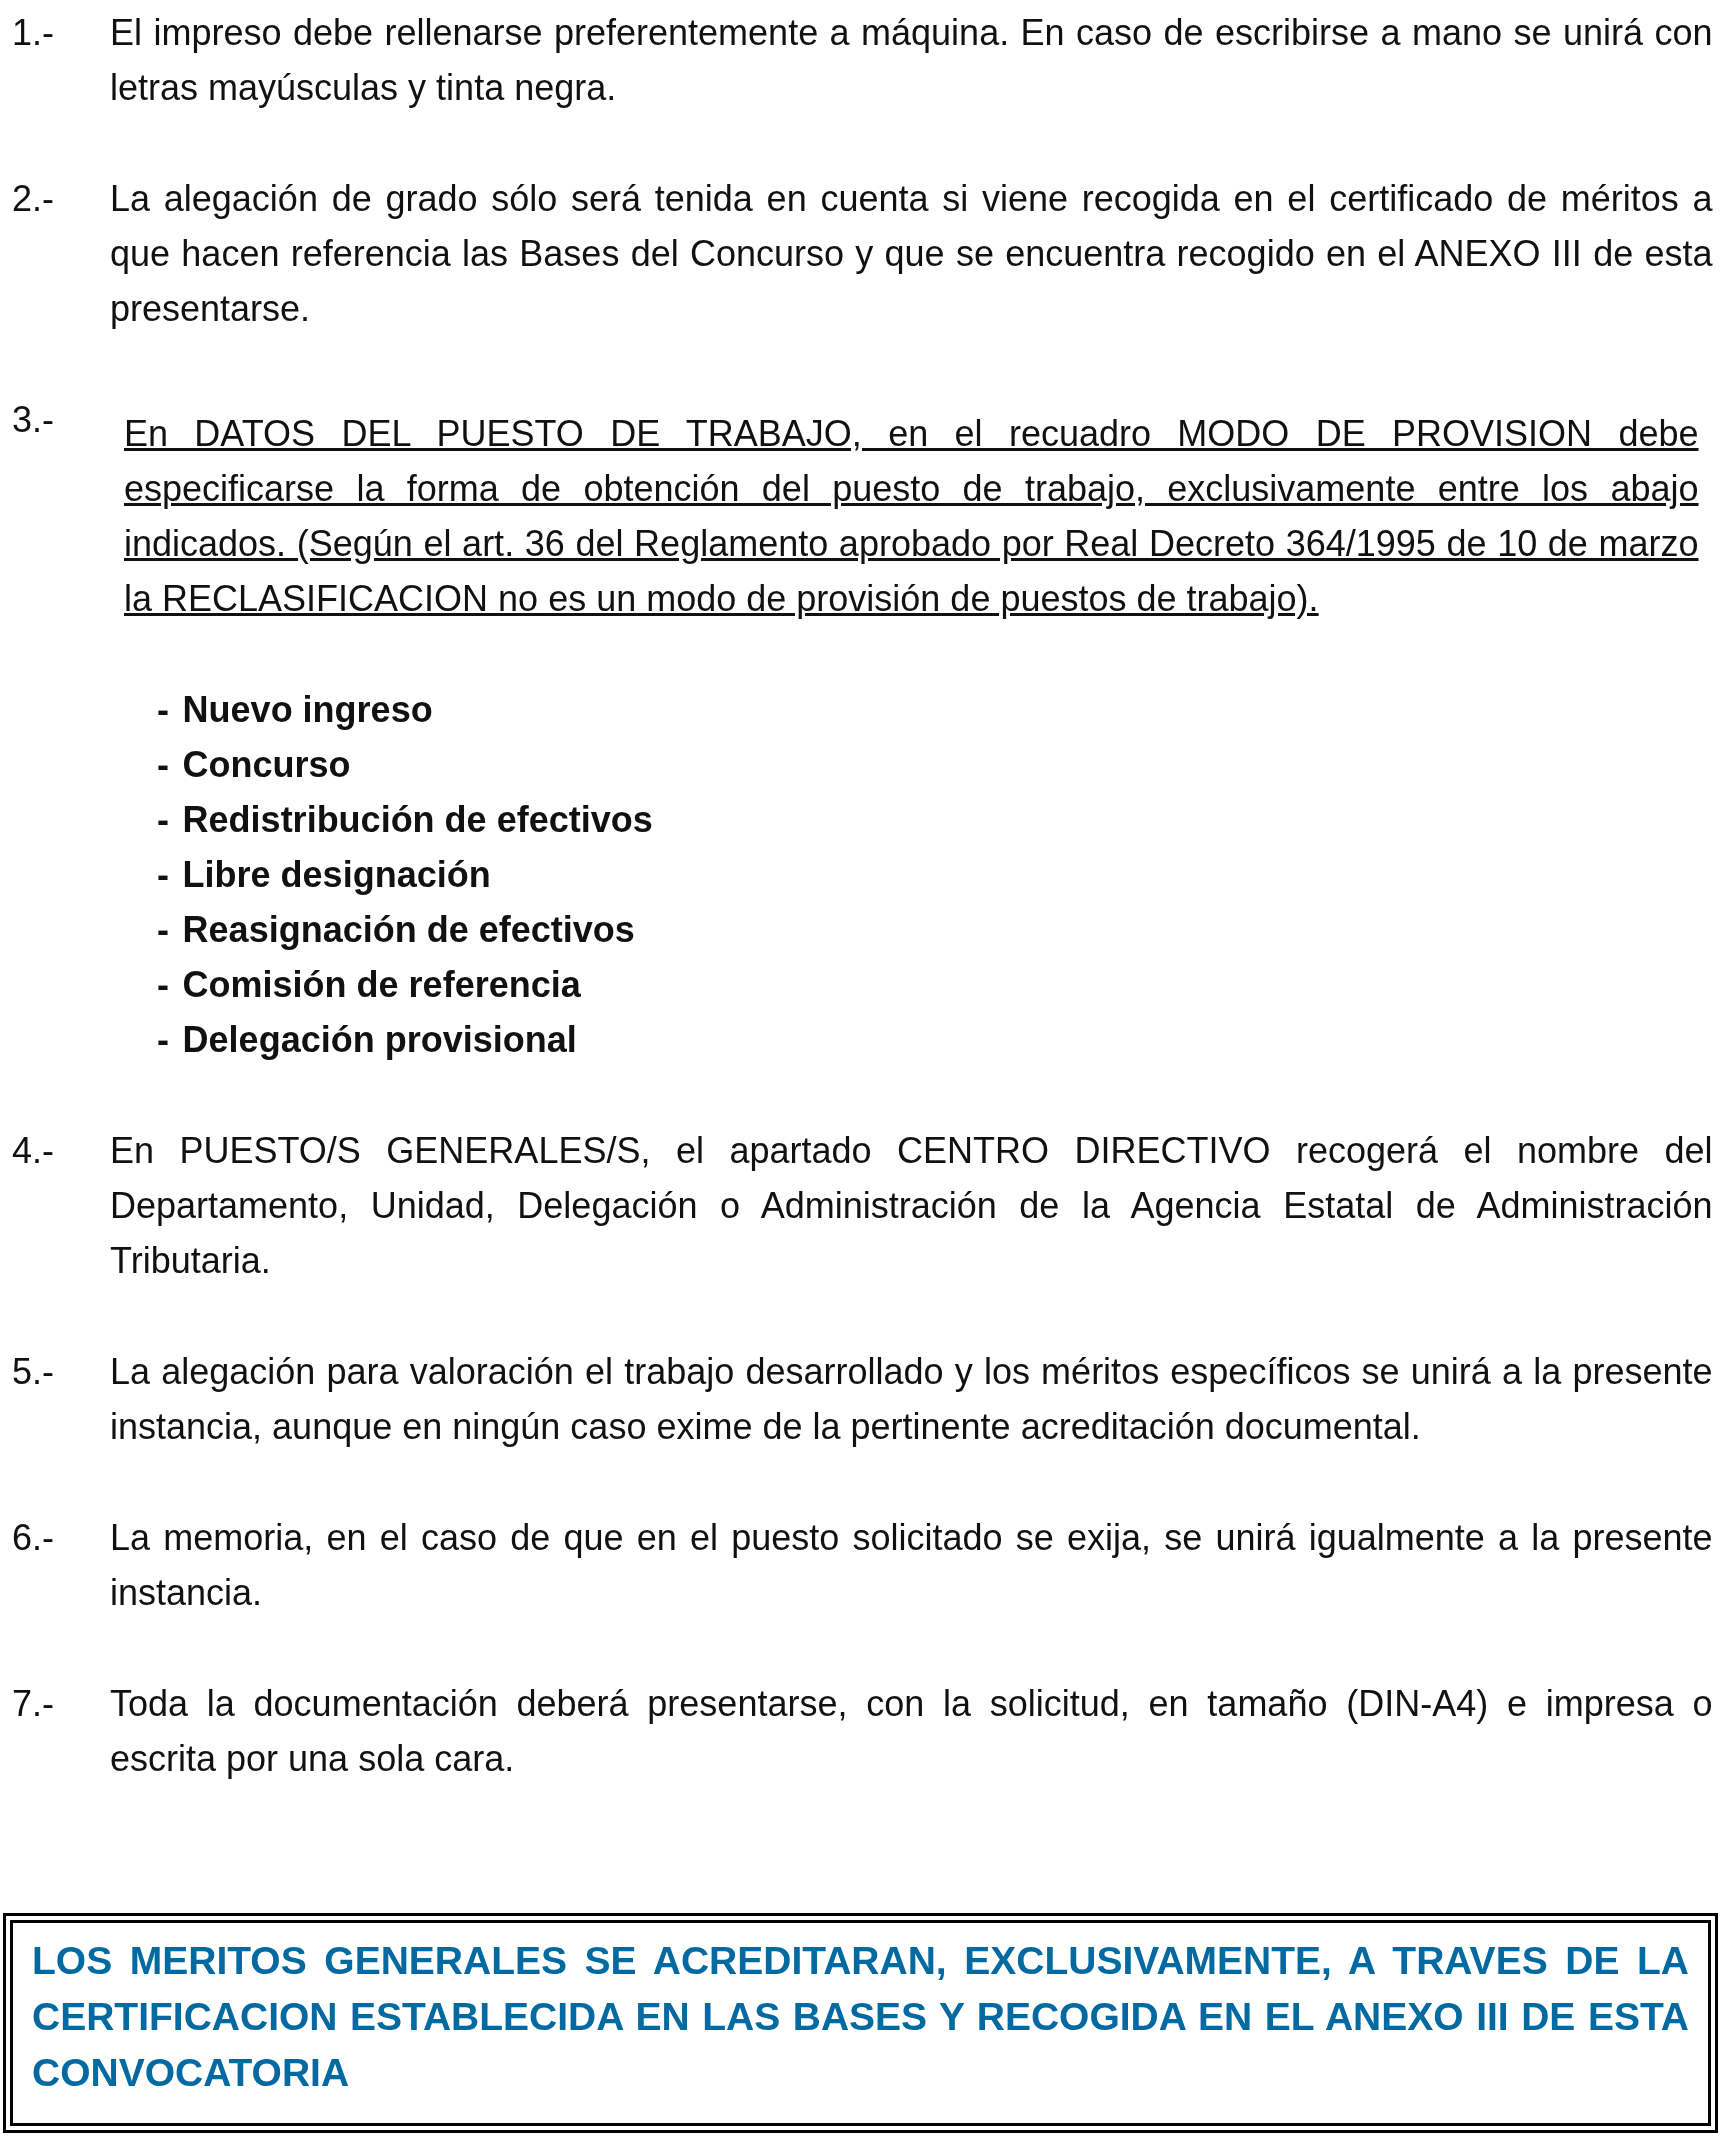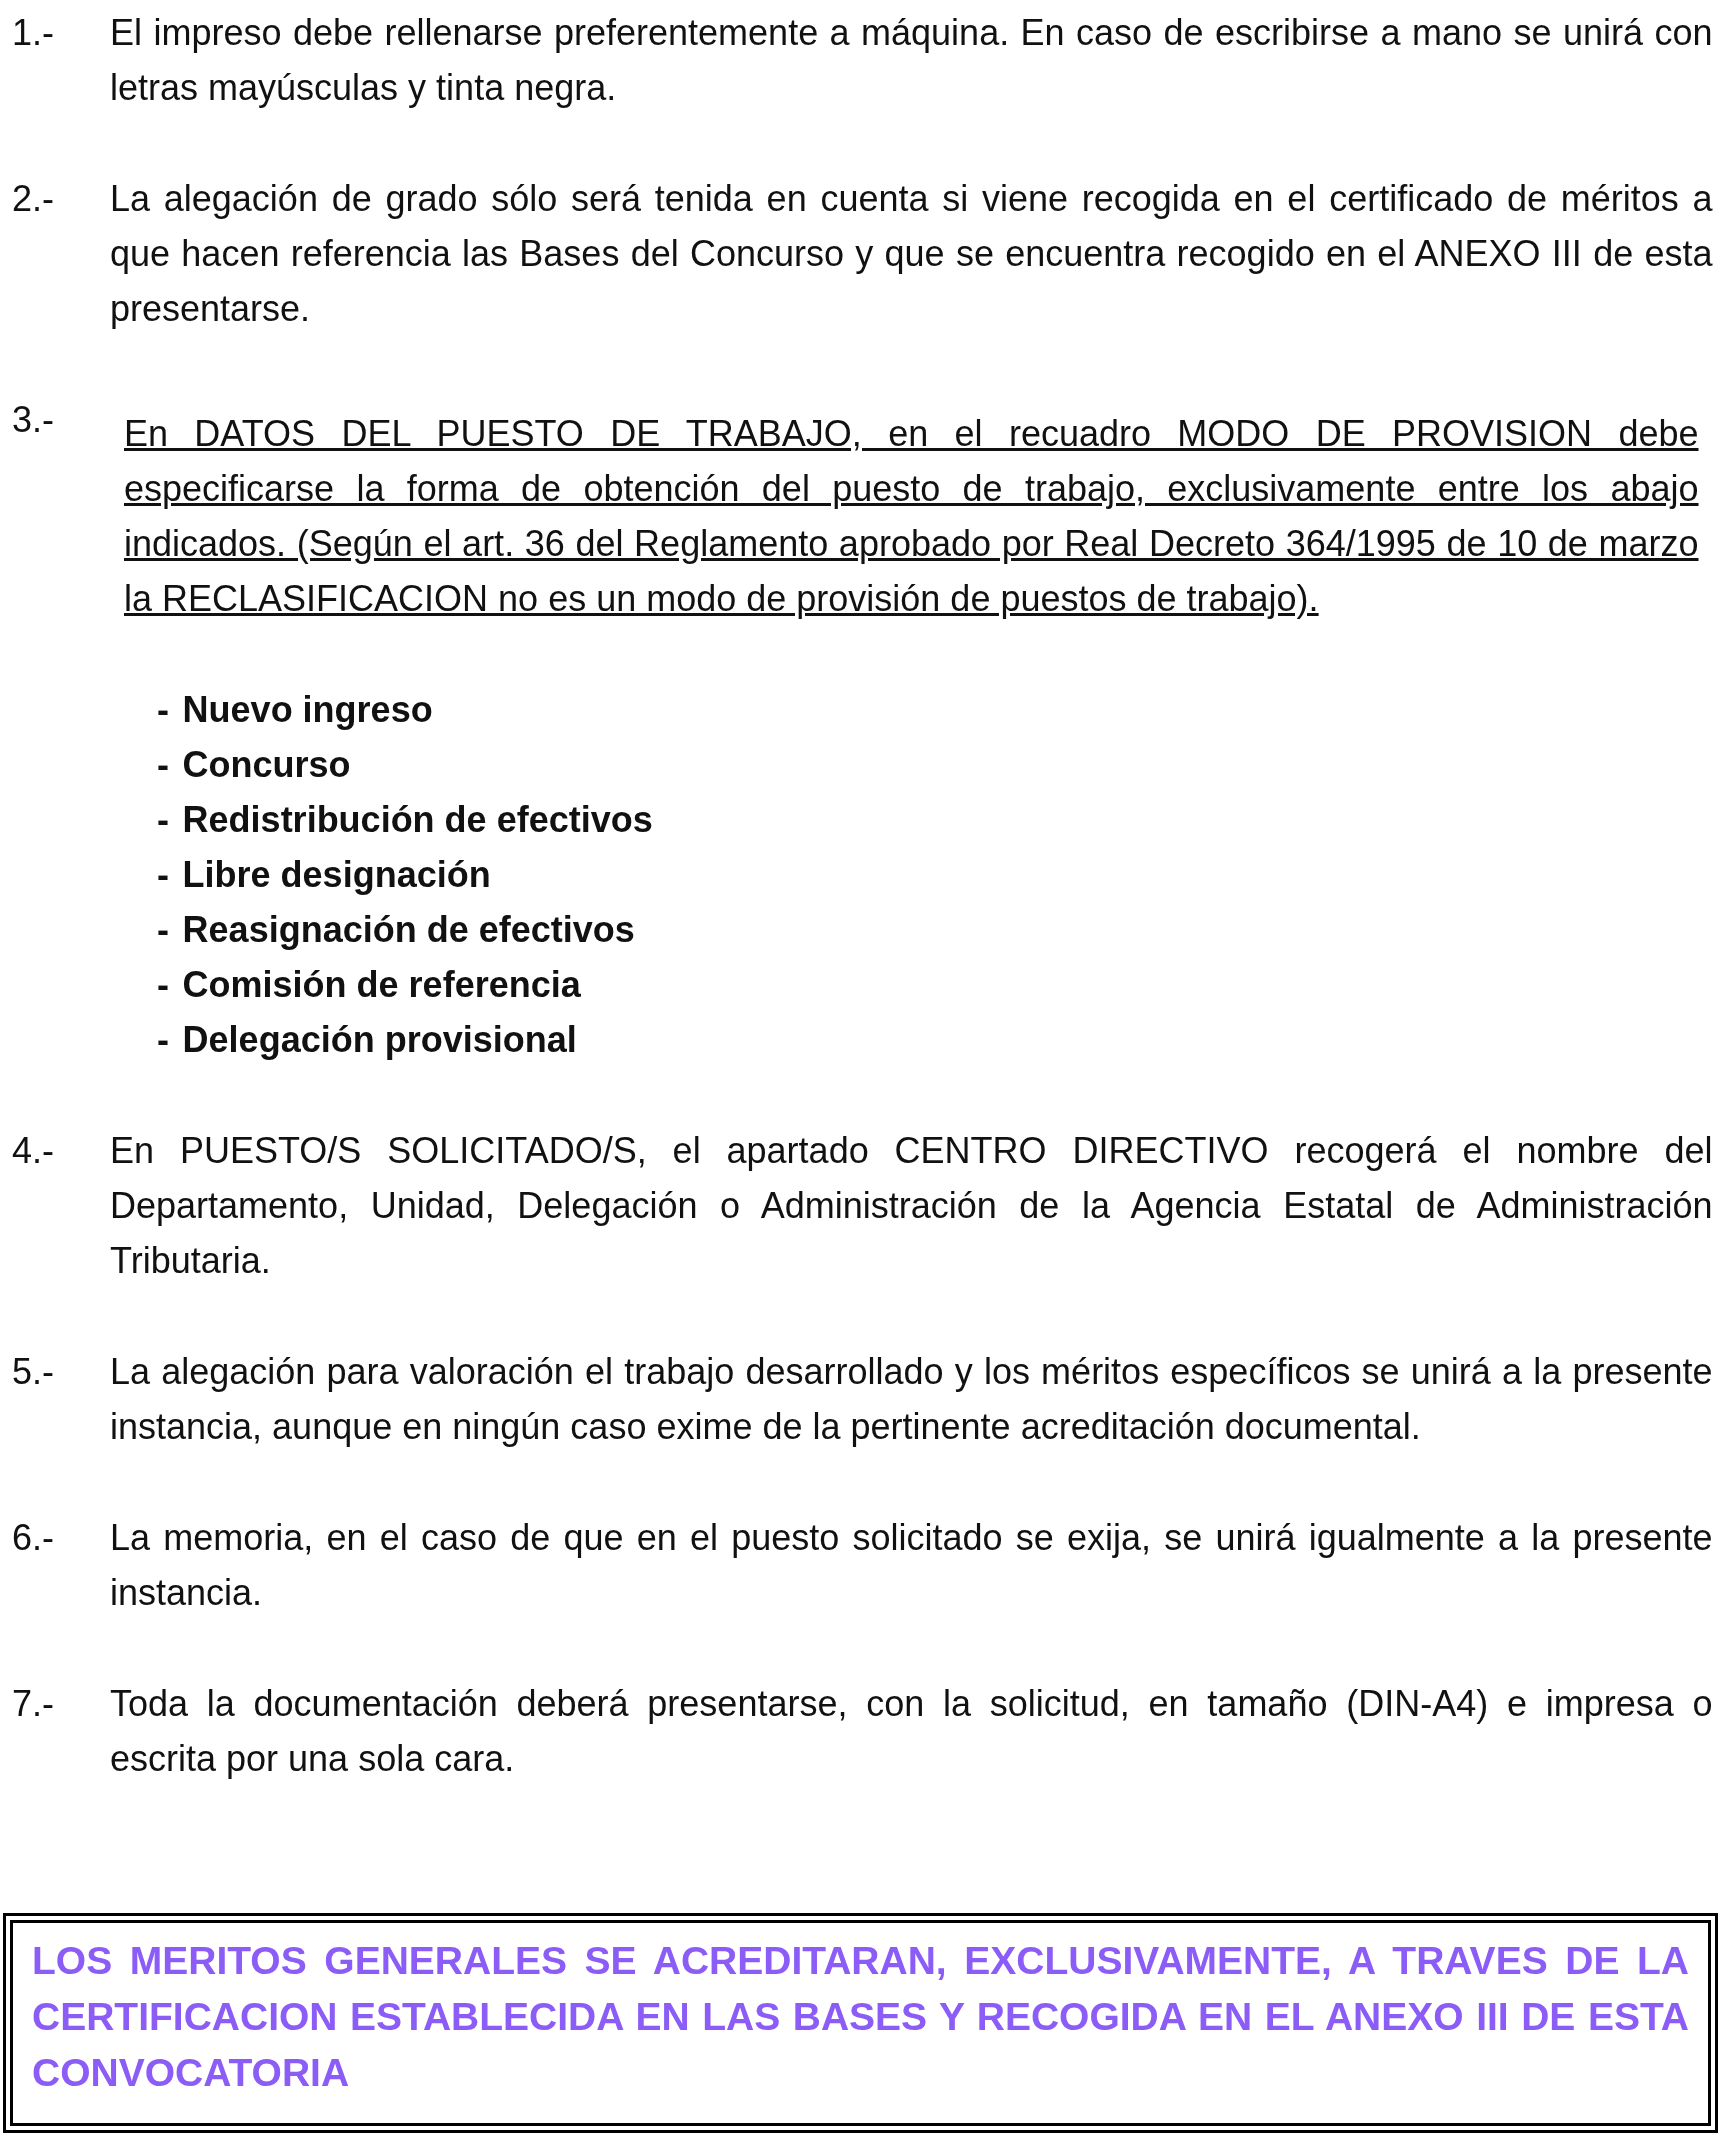--- a/index.html
+++ b/index.html
@@ -99,7 +99,7 @@
 
   <div class="item">
     <div class="item-number">4.-</div>
-    <div class="item-body">En PUESTO/S SOLICITADO/S, el apartado CENTRO DIRECTIVO recogerá el nombre del Departamento, Unidad, Delegación o Administración de la Agencia Estatal de Administración Tributaria.</div>
+    <div class="item-body">En PUESTO/S GENERALES/S, el apartado CENTRO DIRECTIVO recogerá el nombre del Departamento, Unidad, Delegación o Administración de la Agencia Estatal de Administración Tributaria.</div>
   </div>
 
   <div class="item">

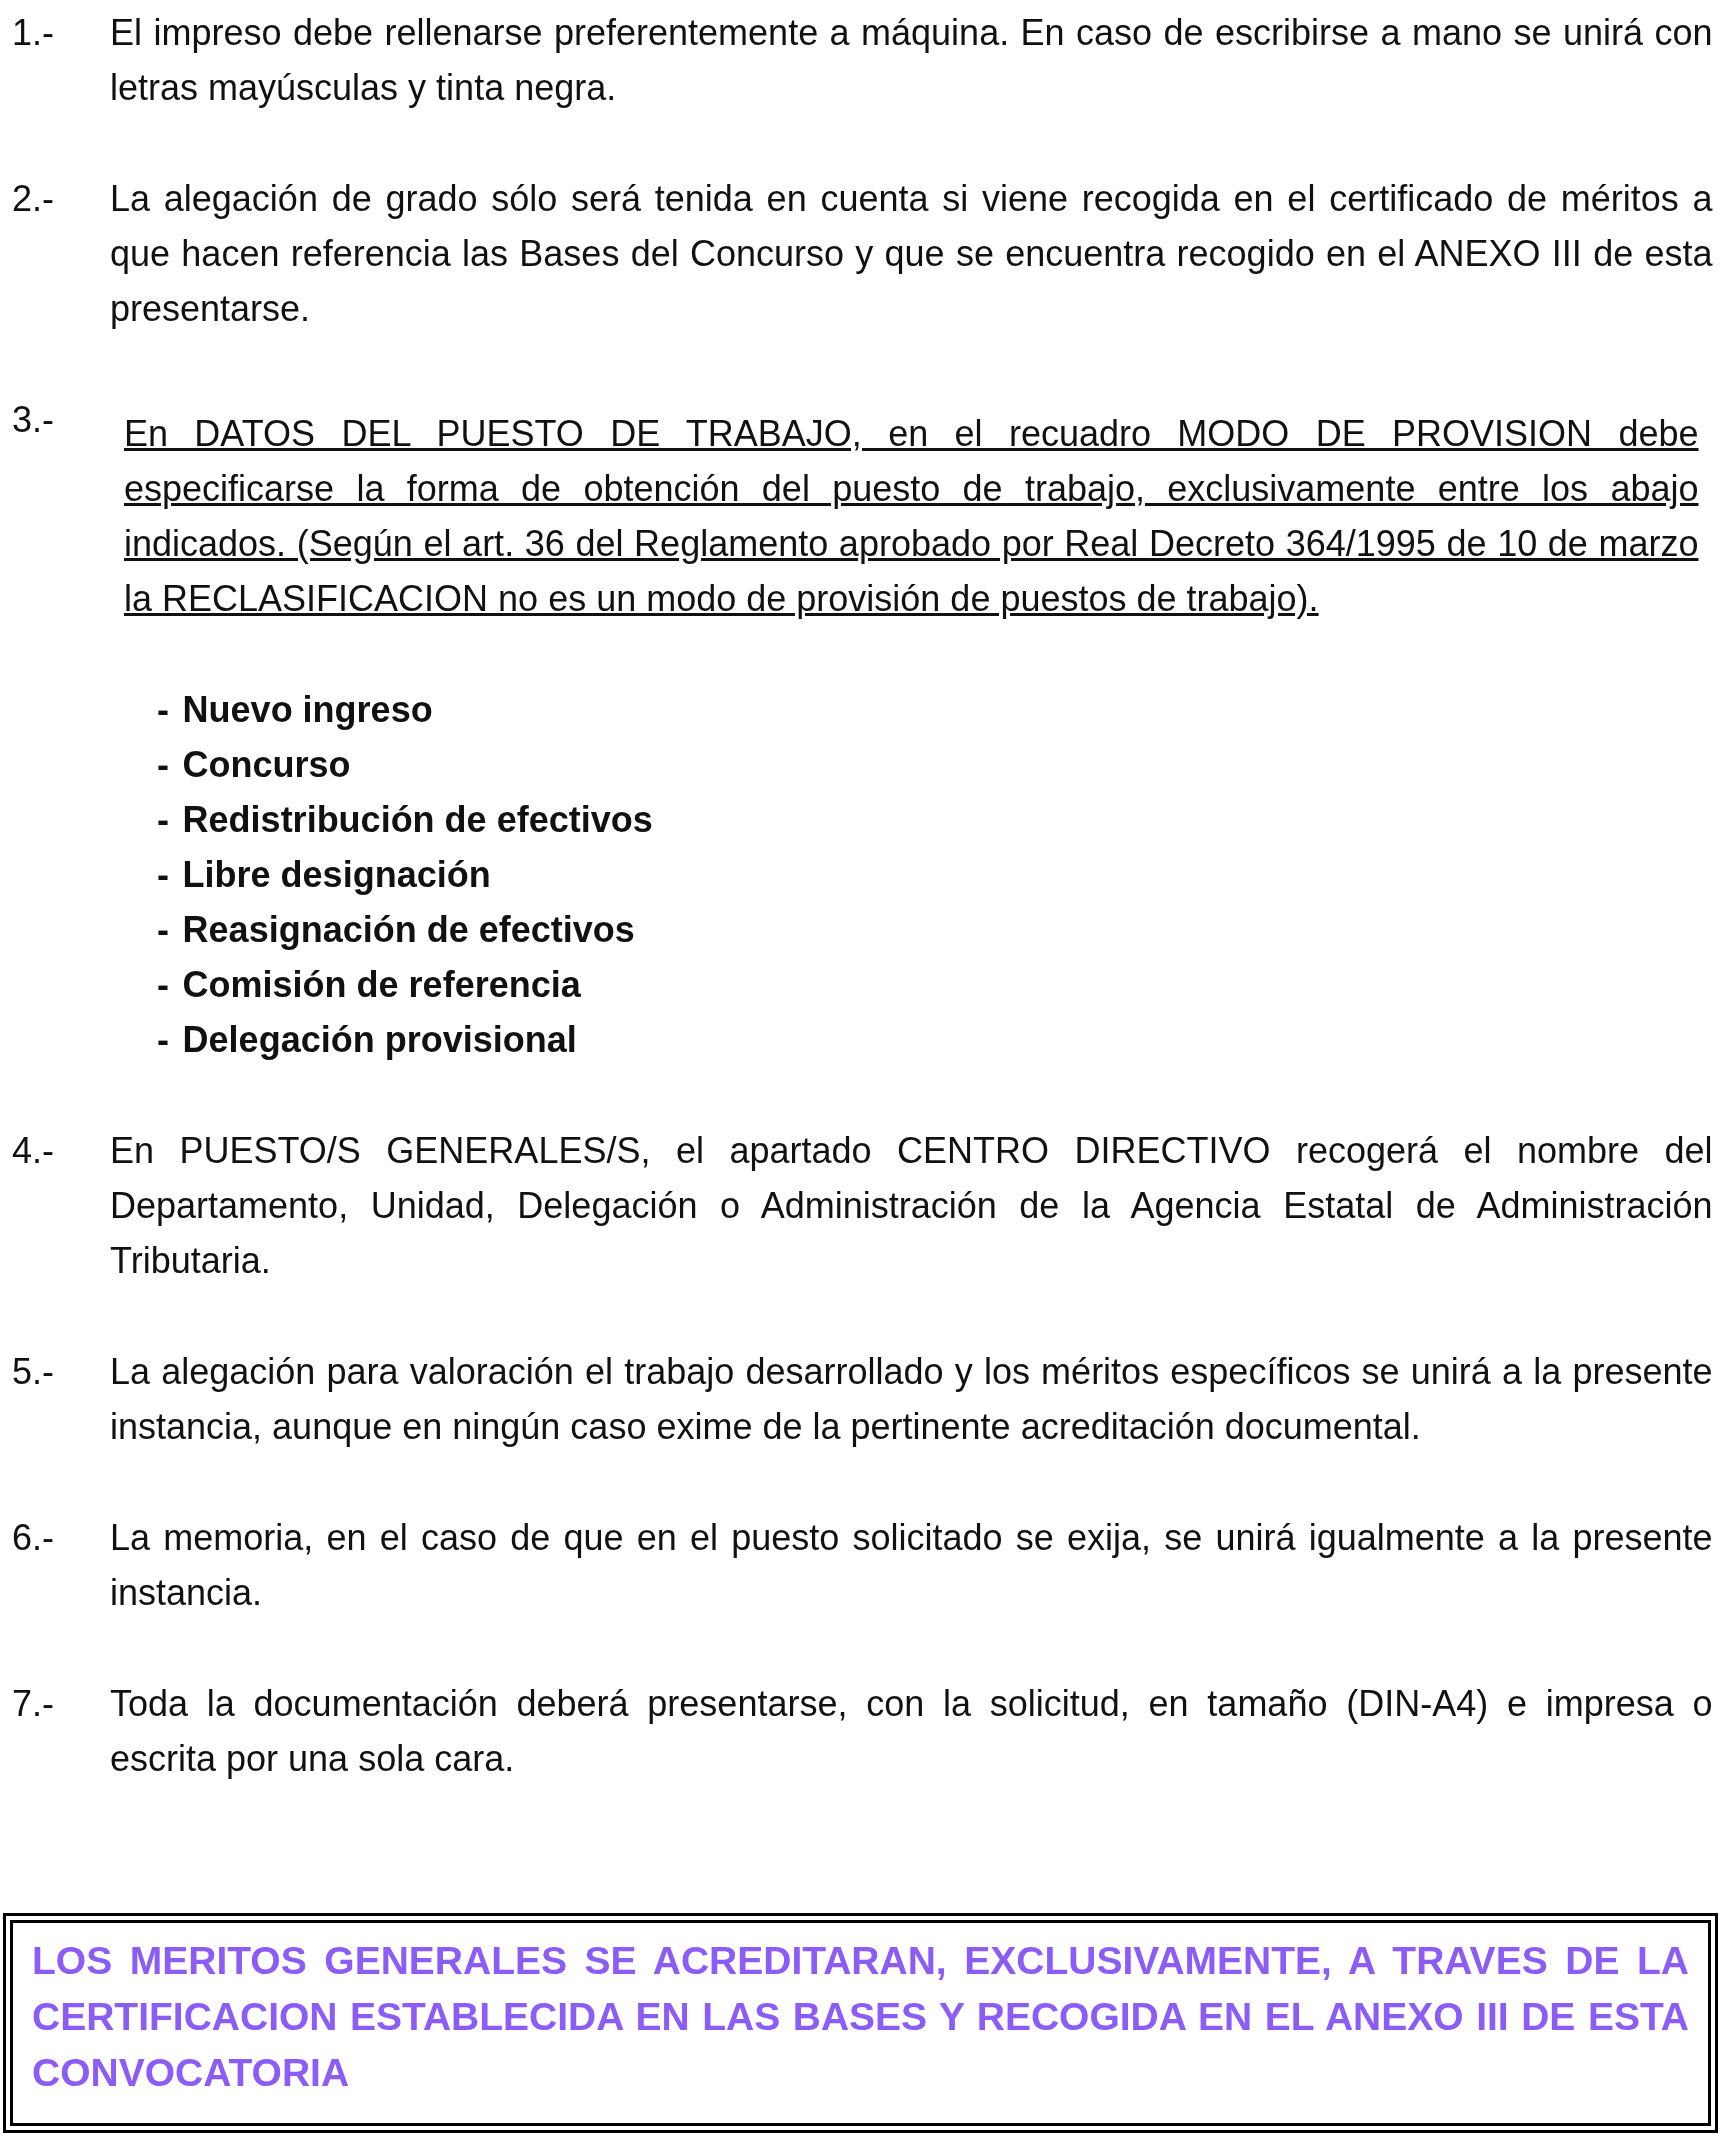--- a/index.html
+++ b/index.html
@@ -63,7 +63,7 @@
     font-size: 39px;
     line-height: 56px;
     text-align: justify;
-    color: #8b5cf6;
+    color: #0369a1;
   }
 </style>
 </head>

